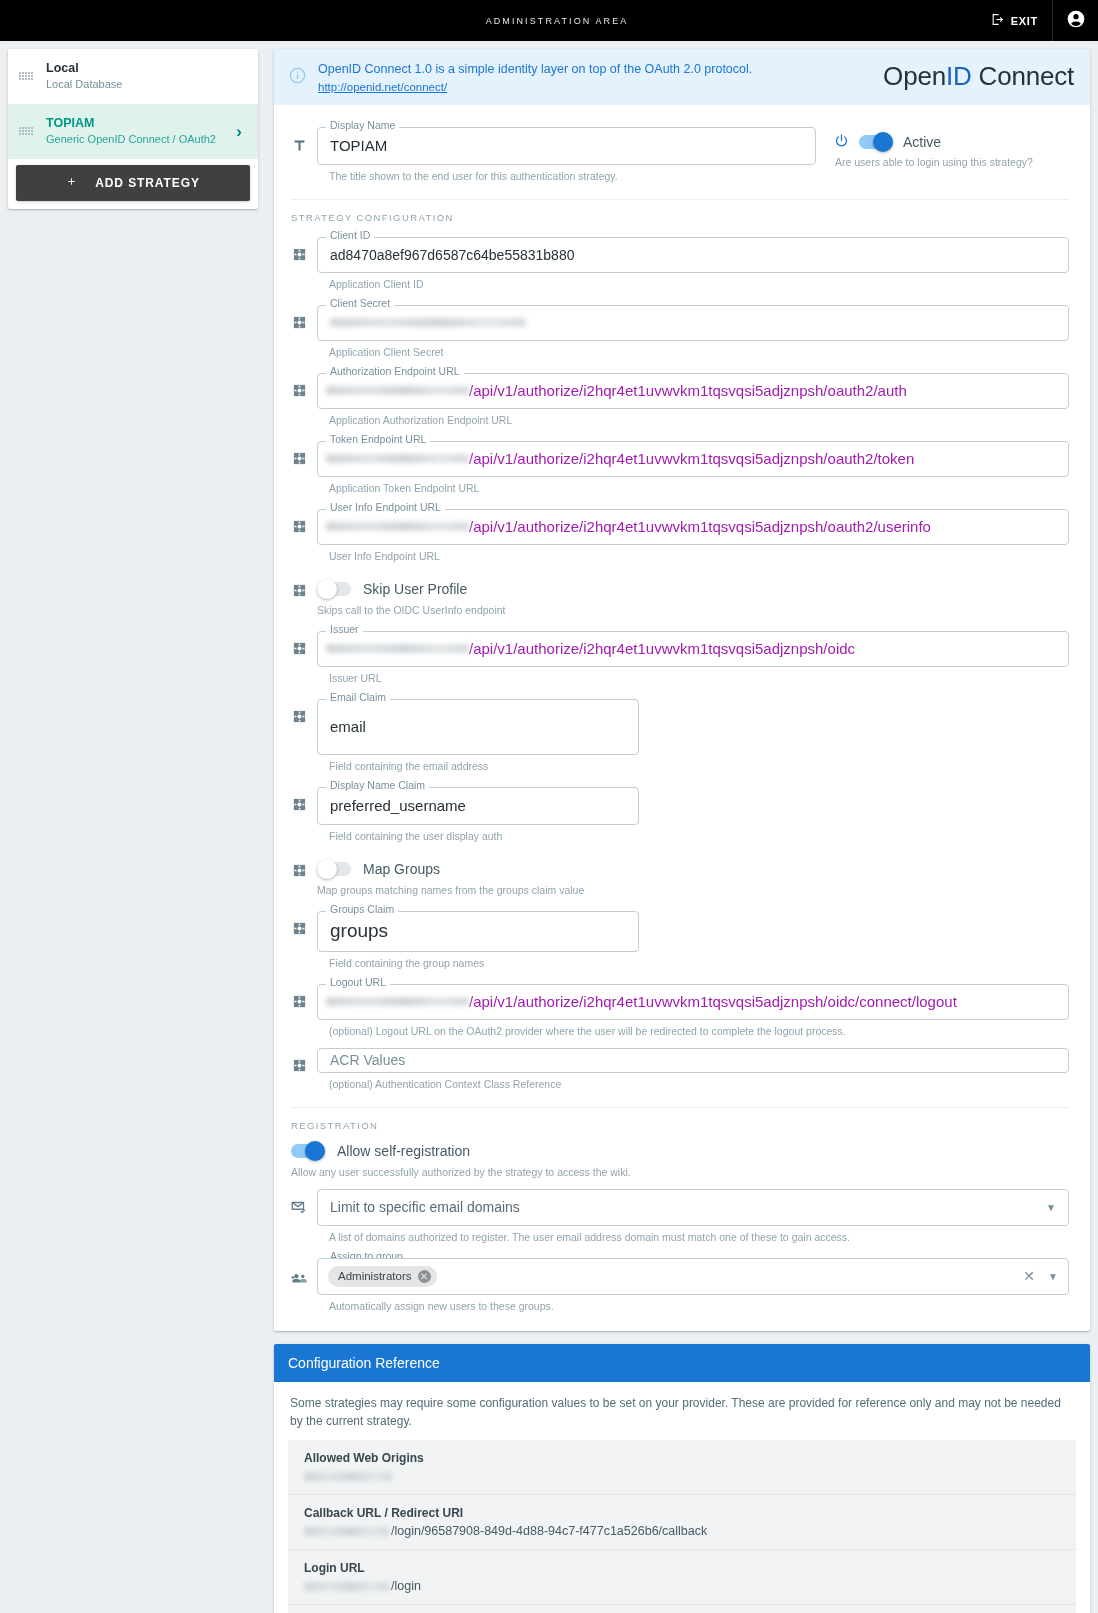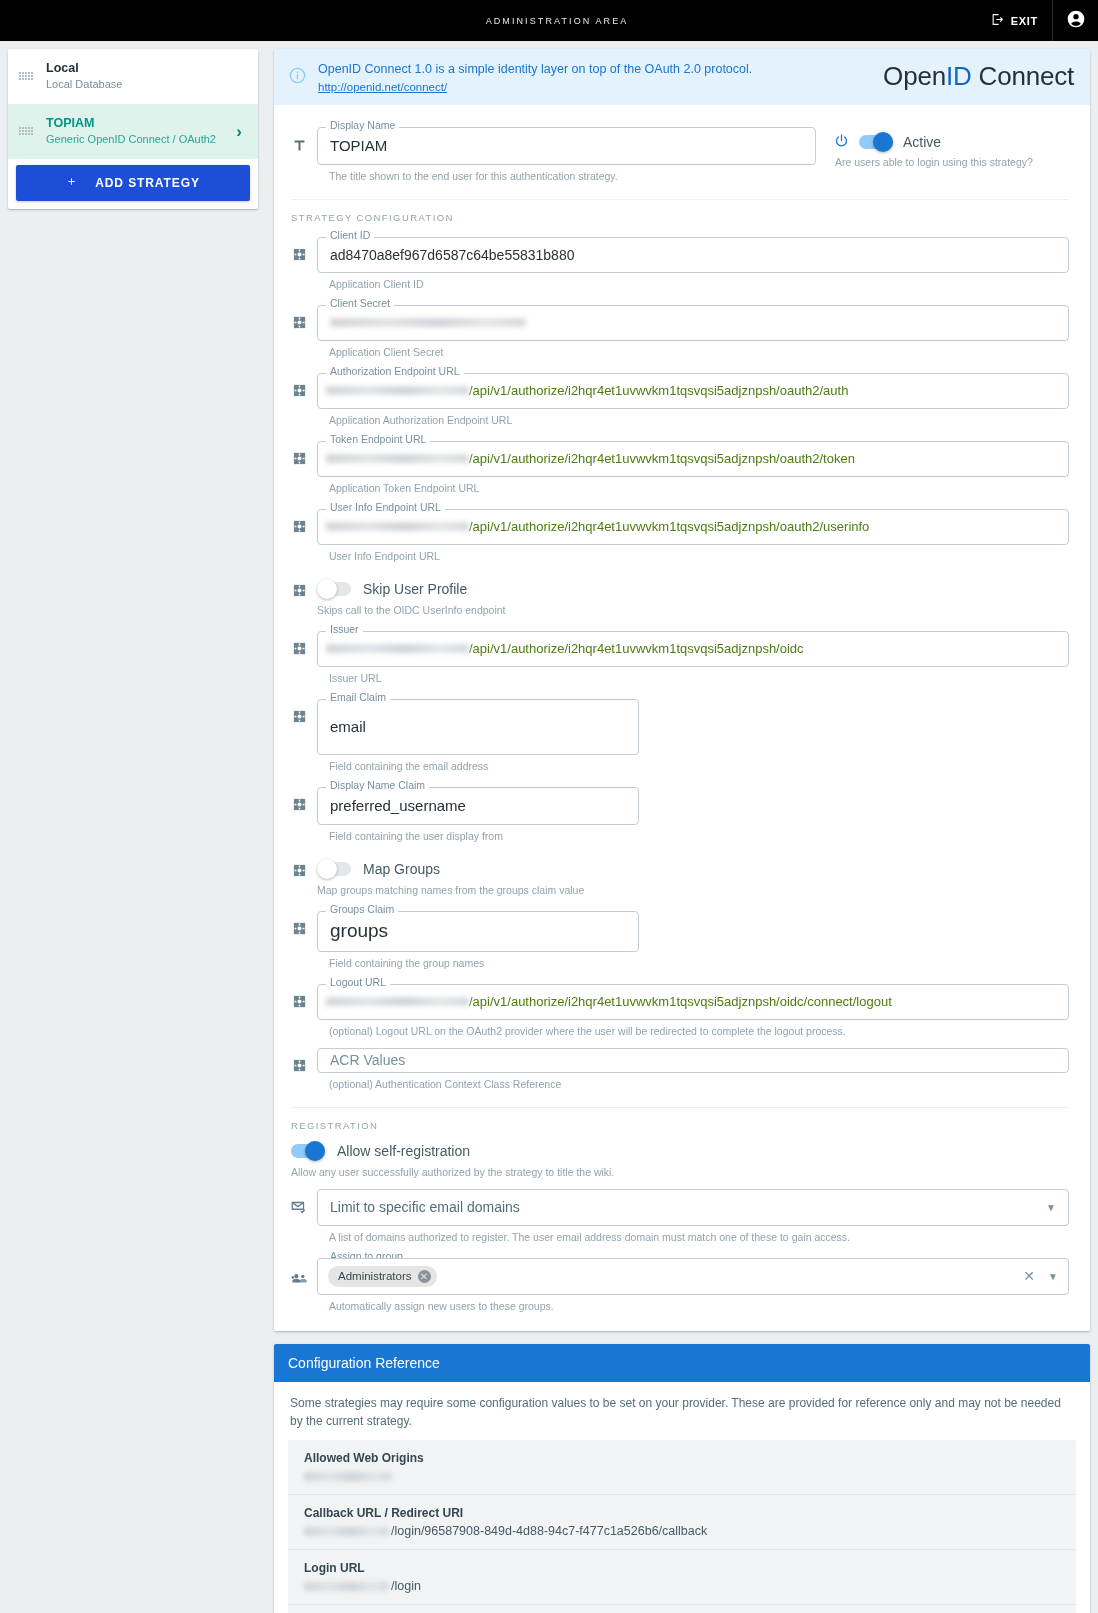--- a/index.html
+++ b/index.html
@@ -57,7 +57,7 @@
   .strategy-item.active .strategy-sub{ color:#26a69a; }
   .chev{ color:#00897b; font-size:17px; font-weight:bold; line-height:1; padding-right:4px;}
   .add-btn{
-    background:#1d4ed8; color:#fff; text-align:center;
+    background:#404040; color:#fff; text-align:center;
     font-size:12px; font-weight:bold; letter-spacing:.9px;
     padding:11px 0; margin:6px 8px 8px 8px; border-radius:2px; cursor:pointer;
     box-shadow:0 1px 3px rgba(0,0,0,.2);

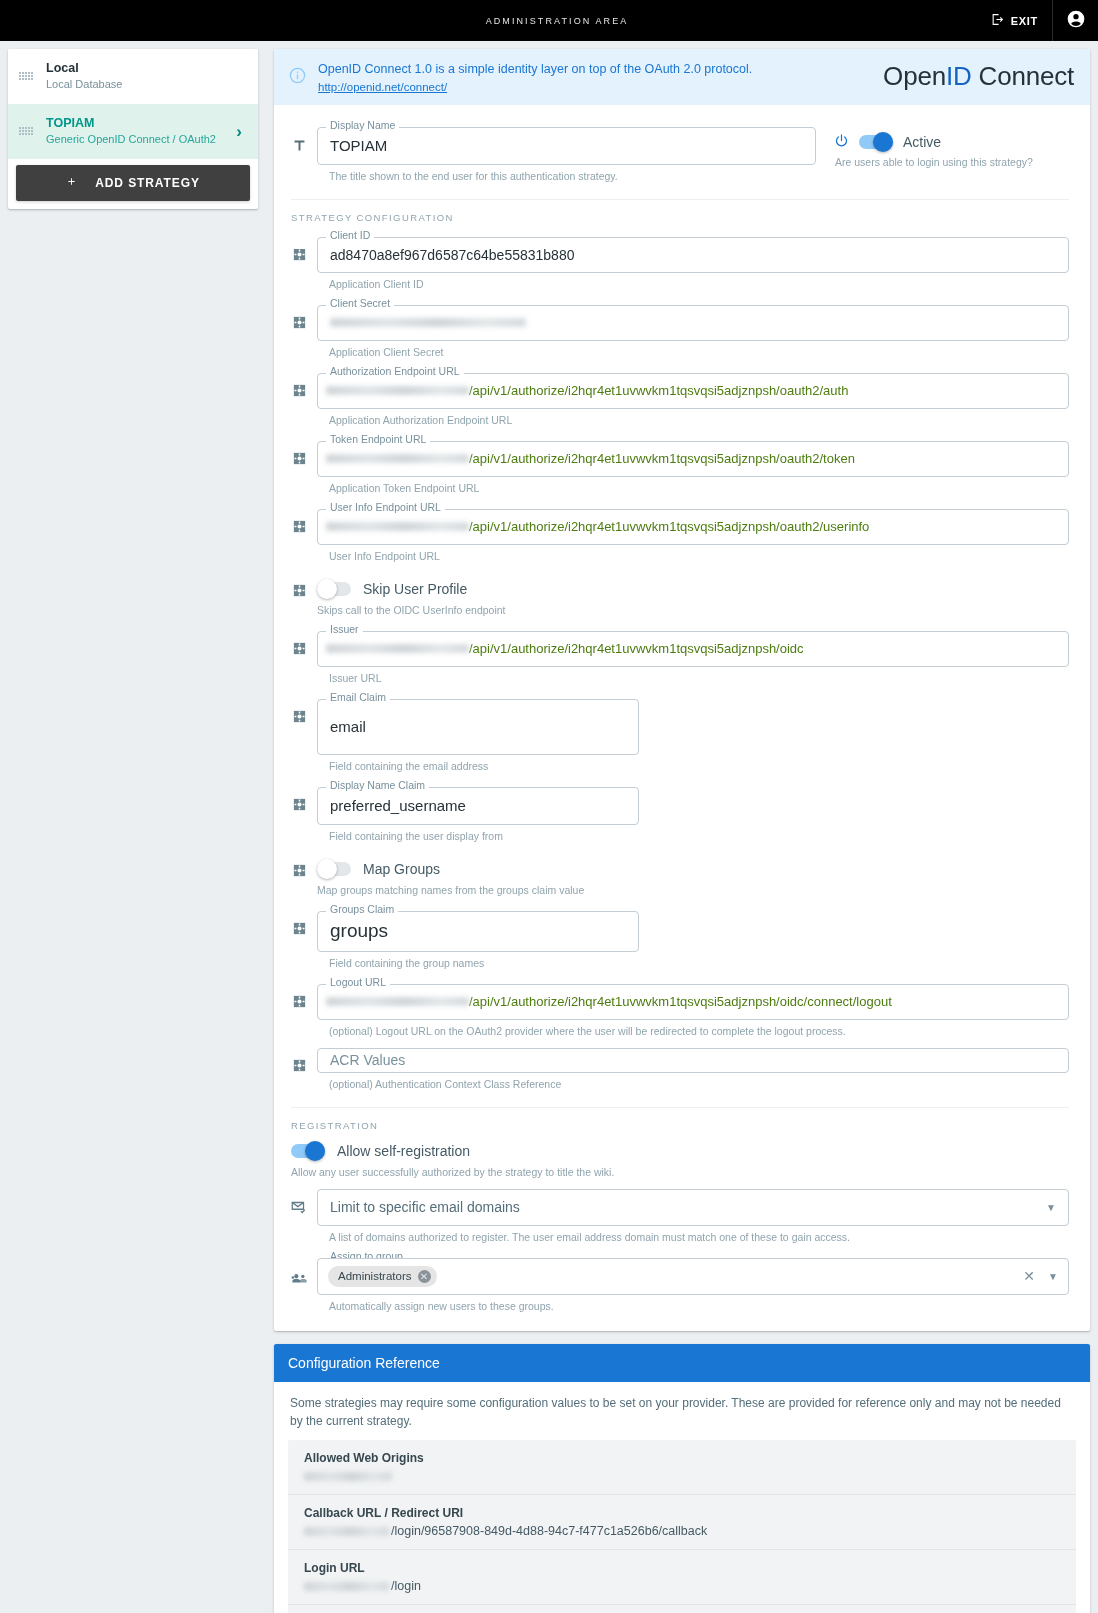--- a/index.html
+++ b/index.html
@@ -108,7 +108,7 @@
     background:linear-gradient(90deg,#cfd3d6,#dfe3e6 30%,#cdd2d6 55%,#e2e6e8 80%,#d4d8db);
     filter:blur(2.4px); vertical-align:middle; opacity:.95;
   }
-  .url-val{ font-size:13px; color:#4d7c0f; white-space:nowrap; overflow:hidden; }
+  .url-val{ font-size:15px; color:#a21caf; white-space:nowrap; overflow:hidden; }
 
   .section-label{
     font-size:9.5px; letter-spacing:1.4px; color:#90a4ae;

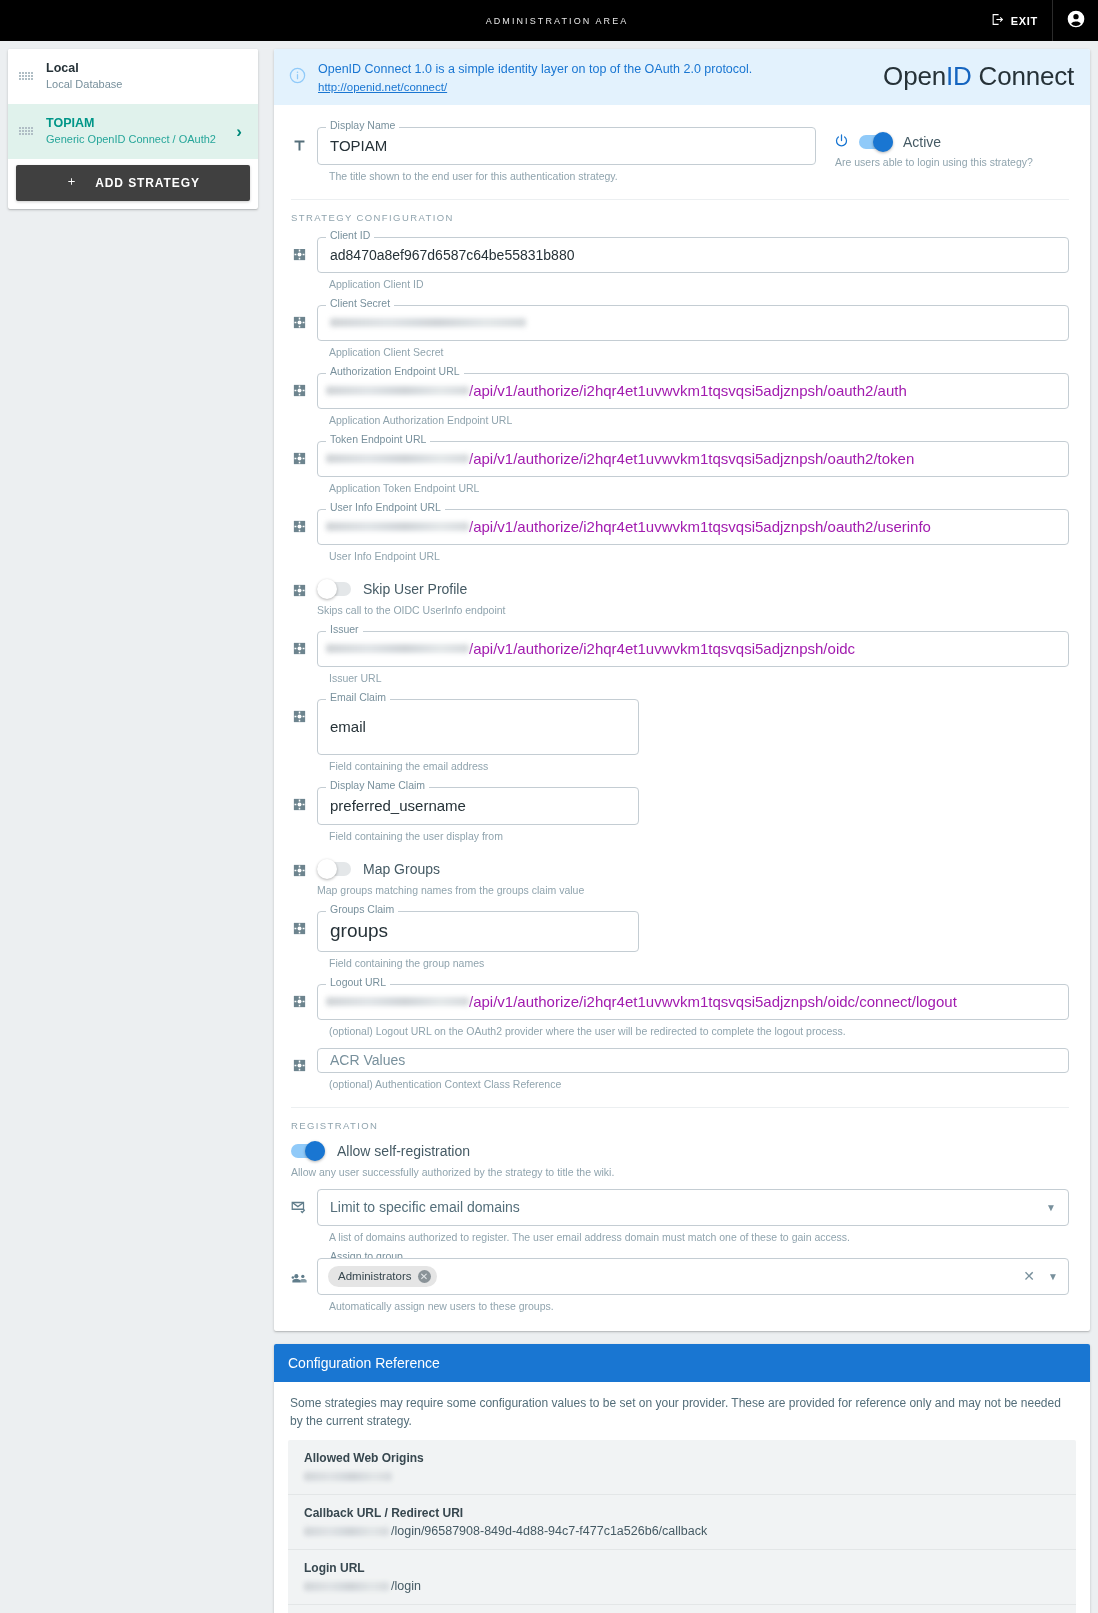--- a/index.html
+++ b/index.html
@@ -475,7 +475,7 @@
               <span class="tf-legend">Display Name Claim</span>
               <div class="tf-box" style="height:38px; font-size:15px">preferred_username</div>
             </div>
-            <div class="helper">Field containing the user display from</div>
+            <div class="helper">Field containing the user display auth</div>
           </div>
         </div>
 

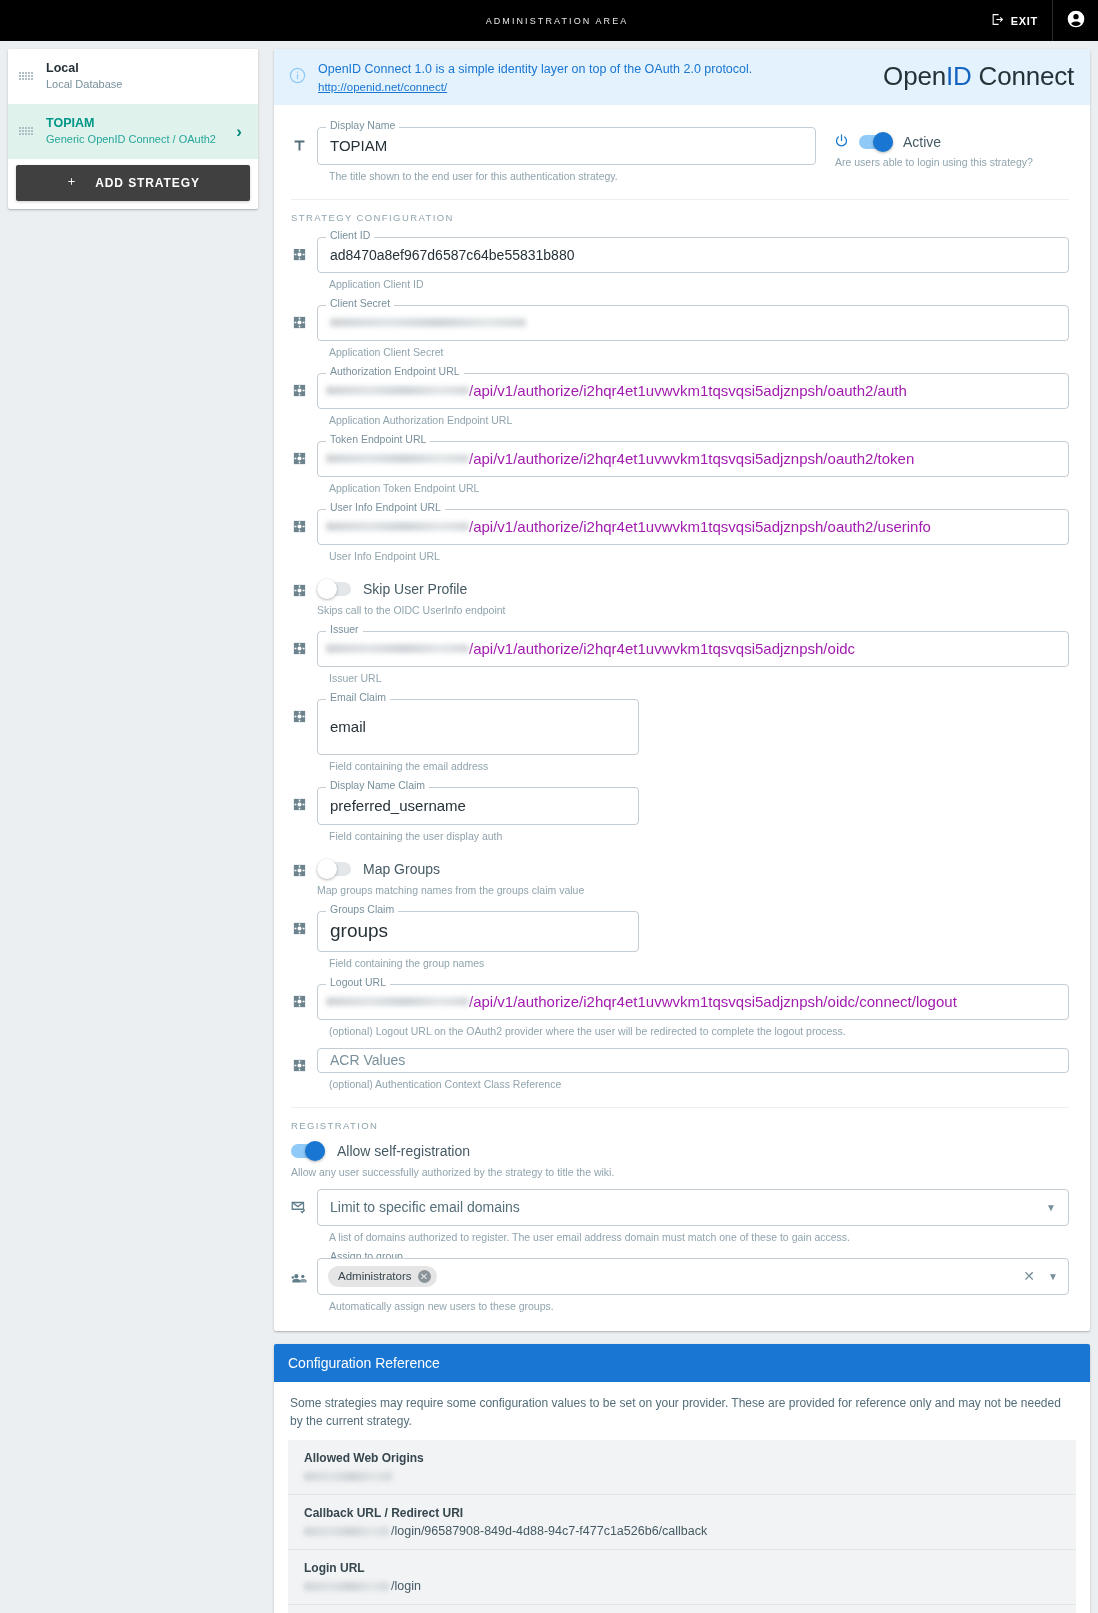--- a/index.html
+++ b/index.html
@@ -561,7 +561,7 @@
               </span>
             <span class="toggle-label">Allow self-registration</span>
           </div>
-          <div class="helper" style="margin-left:0; margin-top:7px">Allow any user successfully authorized by the strategy to title the wiki.</div>
+          <div class="helper" style="margin-left:0; margin-top:7px">Allow any user successfully authorized by the strategy to access the wiki.</div>
         </div>
 
         <div class="row" style="margin-top:4px">

